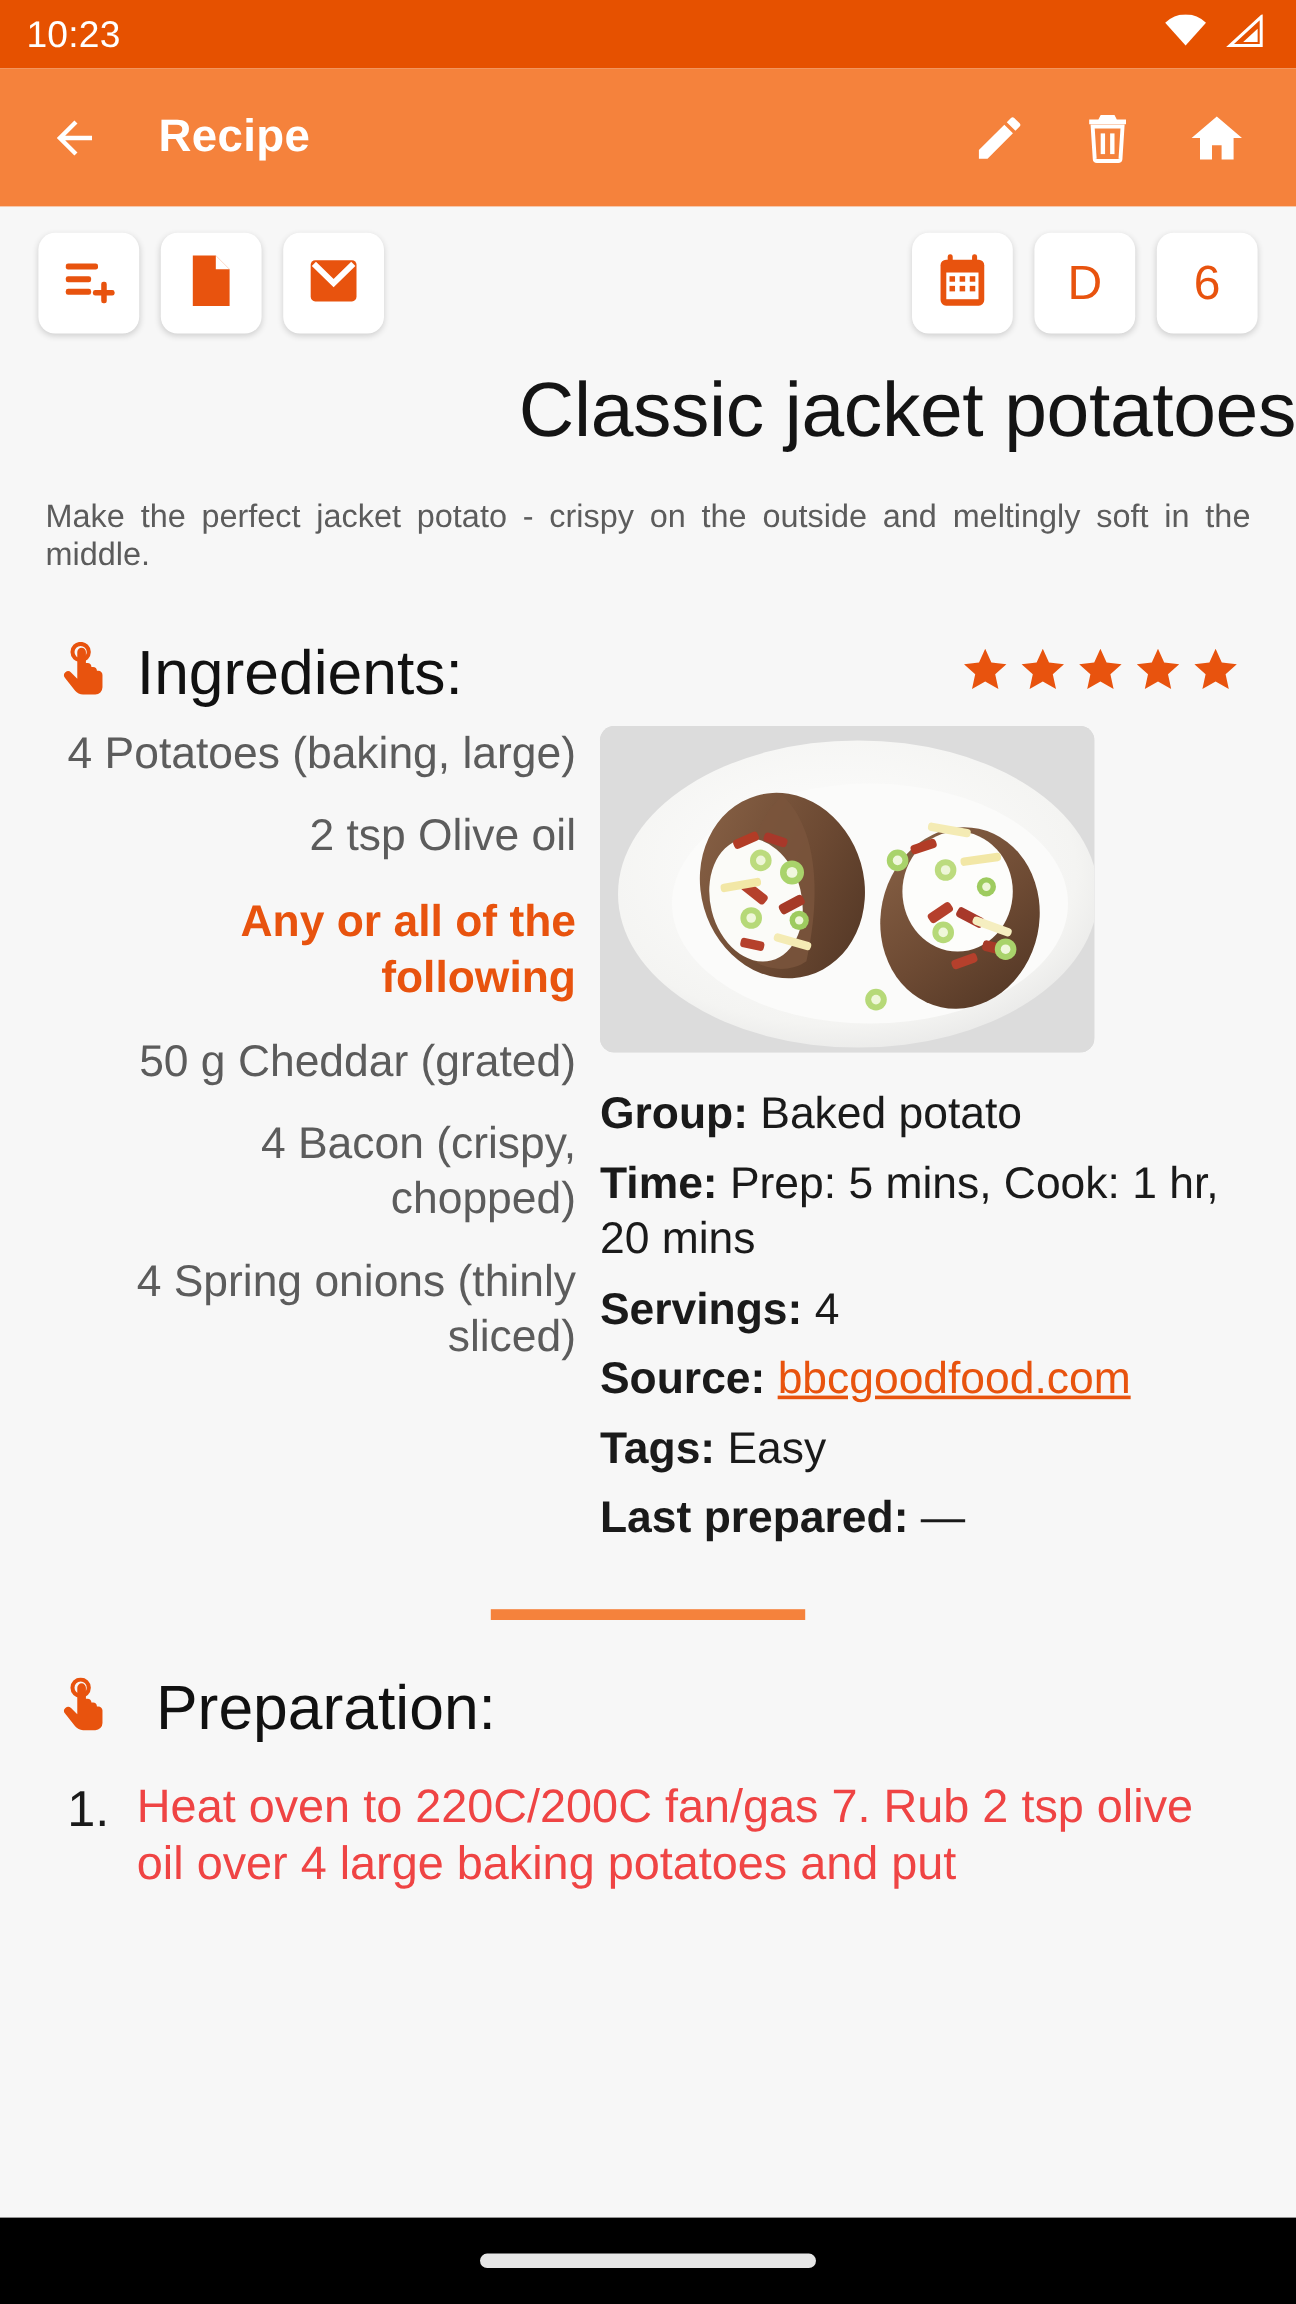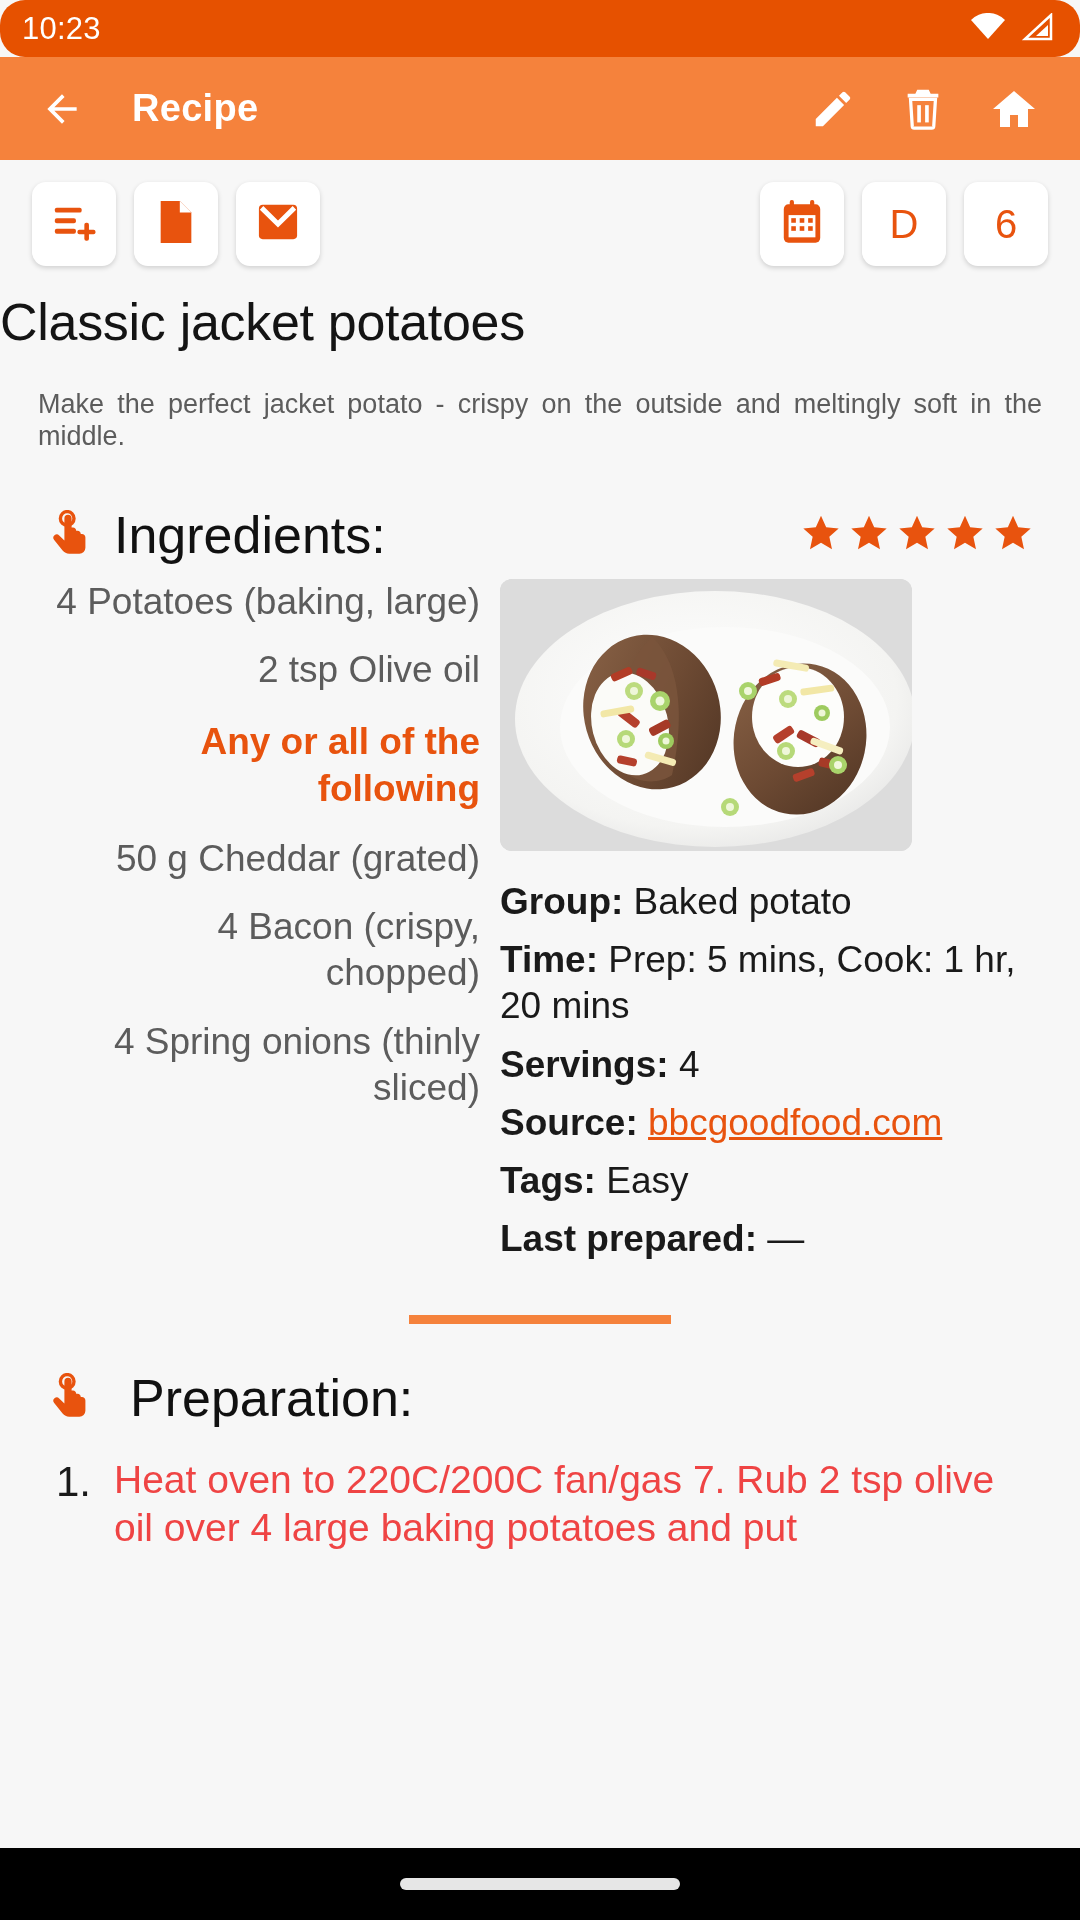--- a/index.html
+++ b/index.html
@@ -16,7 +16,6 @@
     height:57px; background:#e65100;
     display:flex; align-items:center; justify-content:space-between;
     padding:0 26px 0 22px;
-    border-radius:25px;
   }
   .status-time{
     color:#ffffff; font-size:31px; font-weight:400;

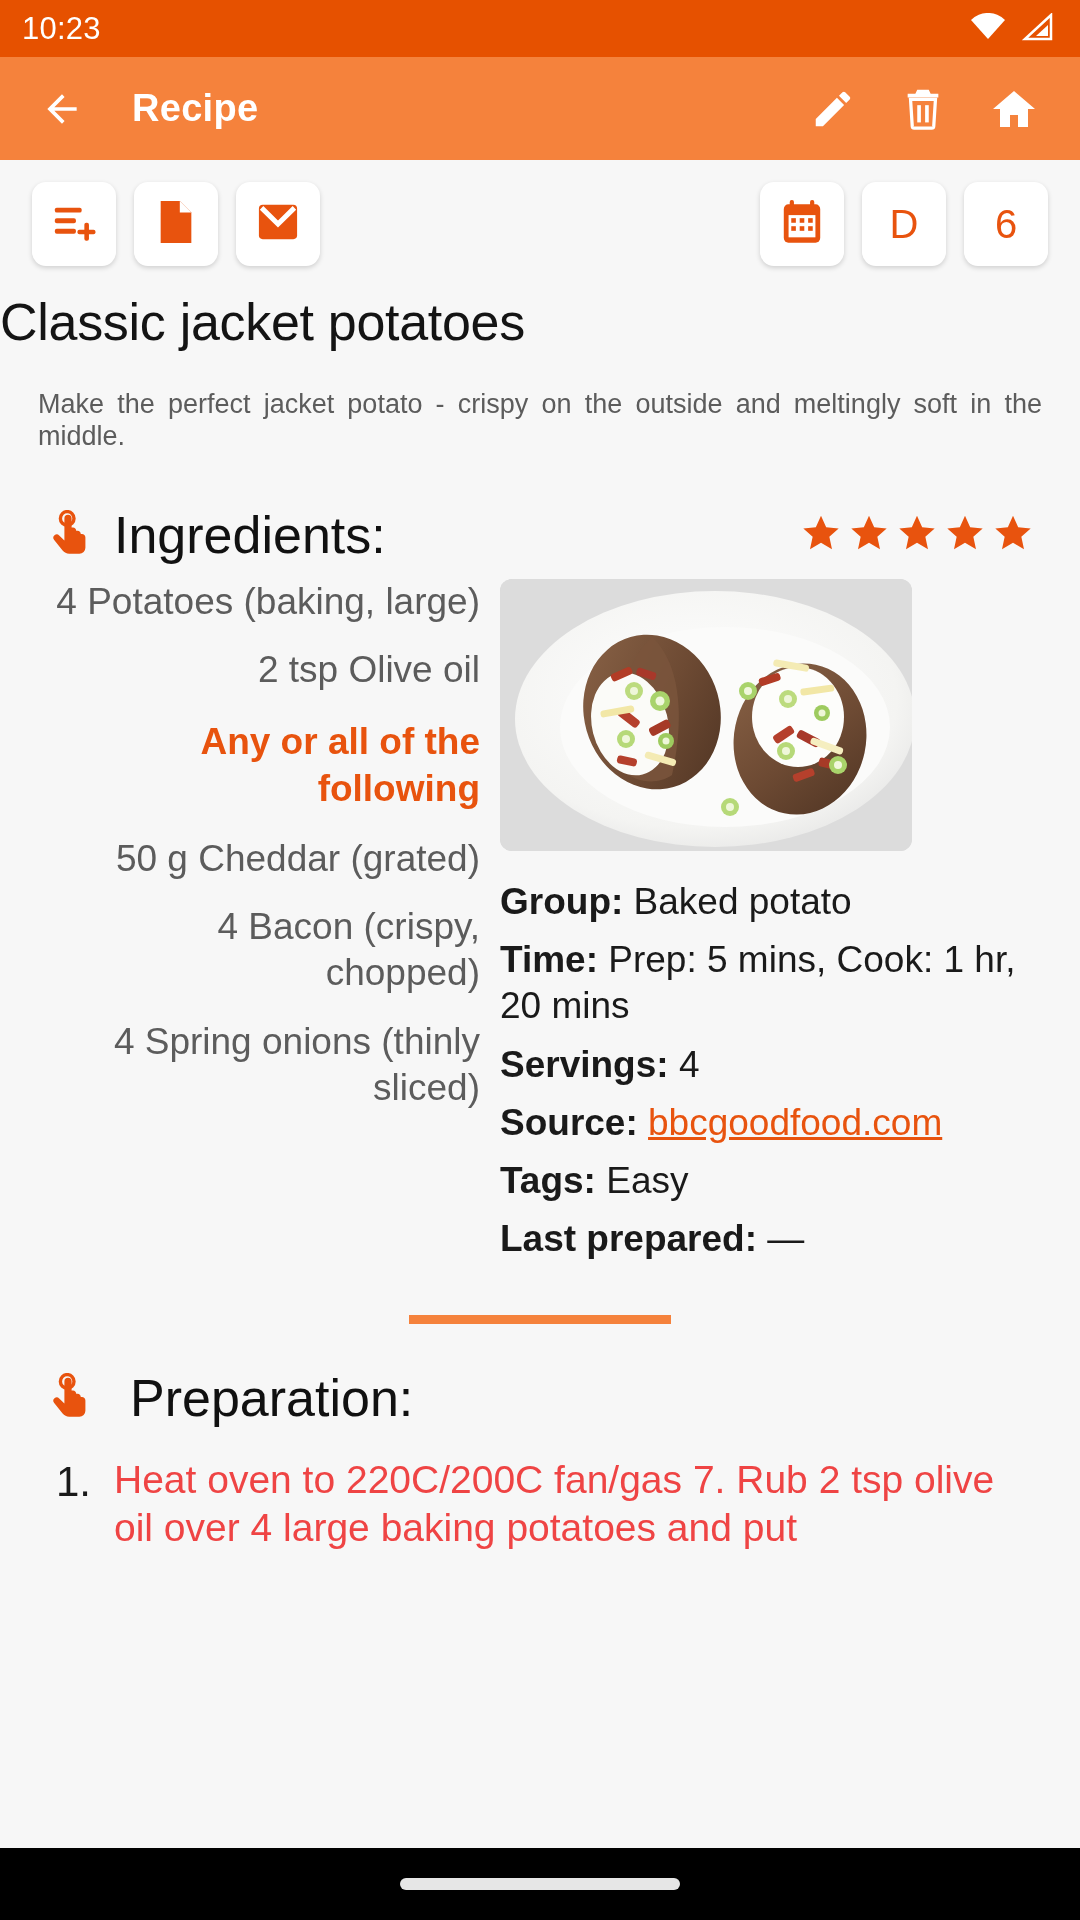--- a/index.html
+++ b/index.html
@@ -25,7 +25,7 @@
 
   
   .appbar{
-    height:103px; background:#f5823c;
+    height:115px; background:#f5823c;
     display:flex; align-items:center; padding:0 26px 0 40px;
   }
   .appbar-title{

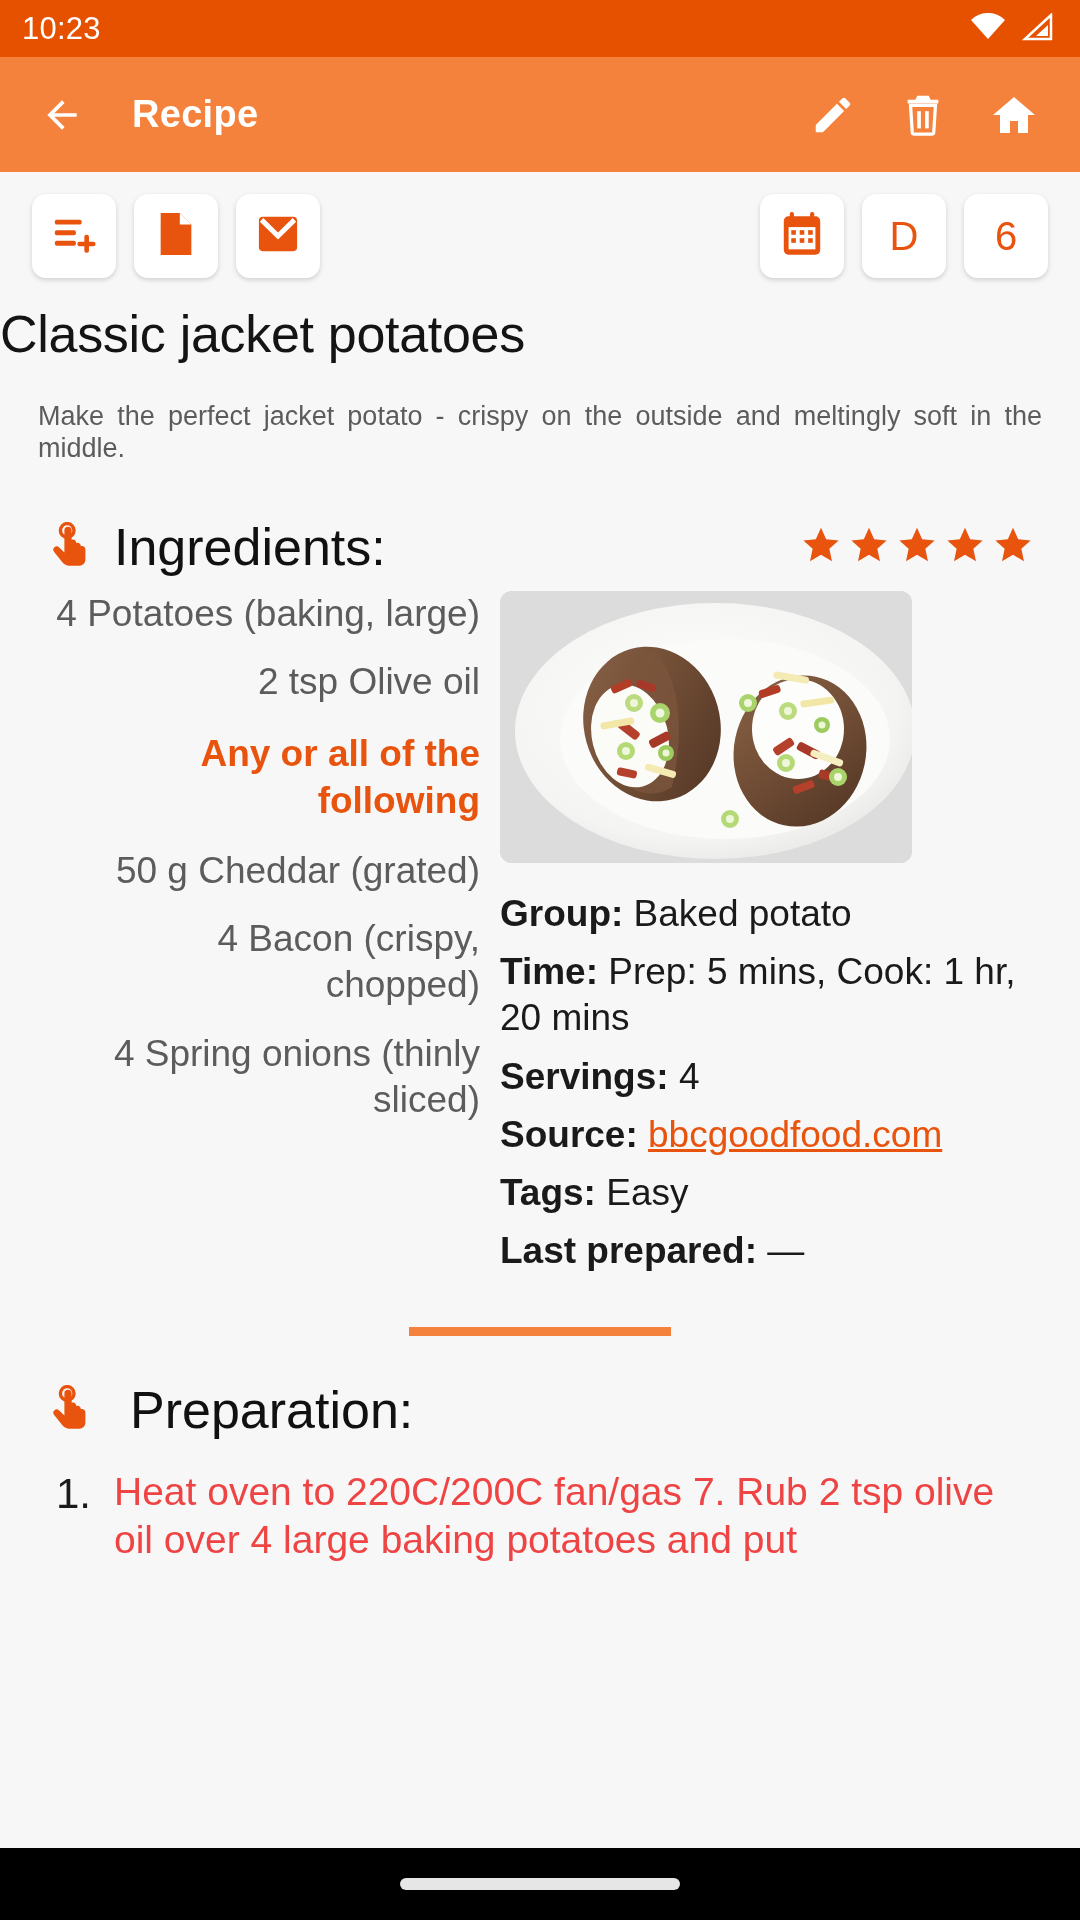--- a/index.html
+++ b/index.html
@@ -52,7 +52,7 @@
 
   
   .recipe-title{
-    text-align:left; font-size:52px; color:#141414;
+    text-align:right; font-size:64px; color:#141414;
     margin-top:26px; font-weight:400; letter-spacing:-.3px;
   }
   .recipe-desc{

